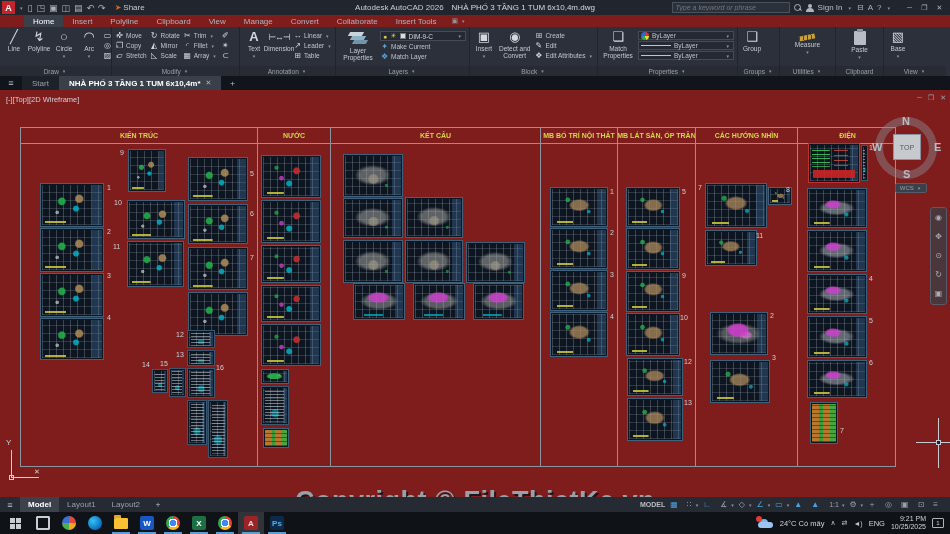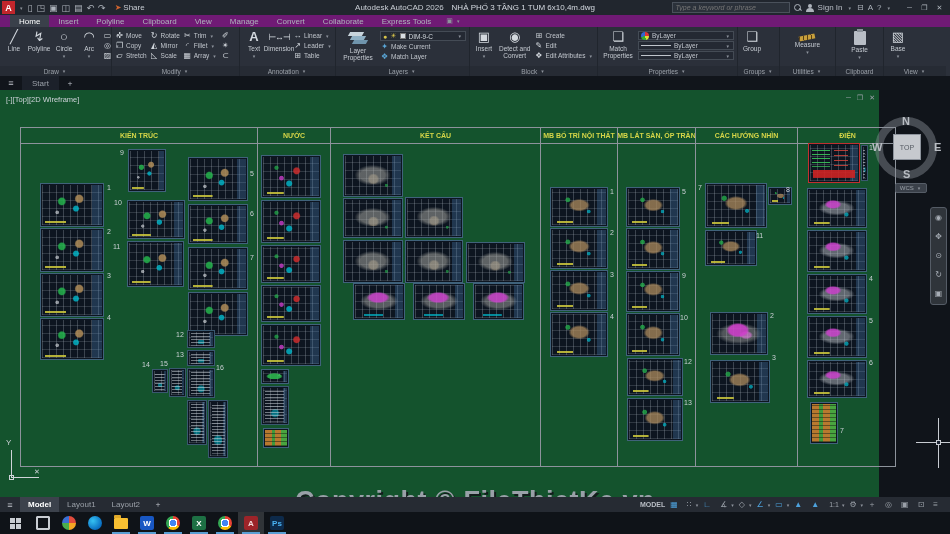--- a/index.html
+++ b/index.html
@@ -37,8 +37,8 @@
   .win-btn { width:15px; text-align:center; color:#aeb4bc; font-size:7px; cursor:default; }
 
   
-  #ribbontabs { position:absolute; left:0; top:15px; width:950px; height:12px; background:#701a75;
-    display:flex; align-items:stretch; font-size:8px; color:#aeb4bc; padding-left:10px; z-index:25; }
+  #ribbontabs { position:absolute; left:0; top:15px; width:950px; height:12px; background:#7f1d1d;
+    display:flex; align-items:stretch; font-size:8px; color:#aeb4bc; padding-left:24px; z-index:25; }
   .rtab { padding:1px 9px 0; display:flex; align-items:center; cursor:default; }
   .rtab.active { background:#3a404a; color:#fff; }
   .rtab-menu { margin-left:6px; display:flex; align-items:center; color:#8d939c; font-size:7px; gap:2px; }

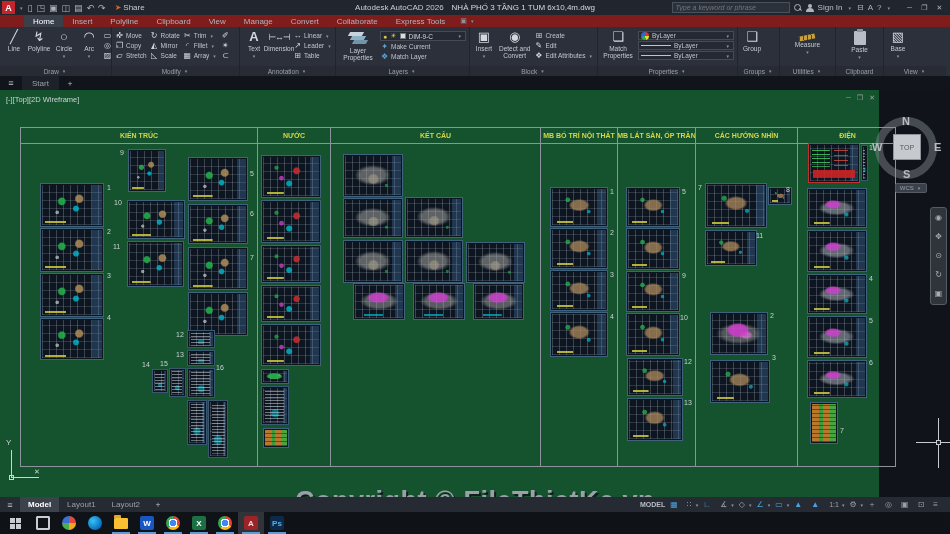--- a/index.html
+++ b/index.html
@@ -338,7 +338,7 @@
         <span class="rtab">Manage</span>
         <span class="rtab">Convert</span>
         <span class="rtab">Collaborate</span>
-        <span class="rtab">Express Tools</span>
+        <span class="rtab">Insert Tools</span>
       </span>
     <span class="rtab-menu">
       <span>▣</span>

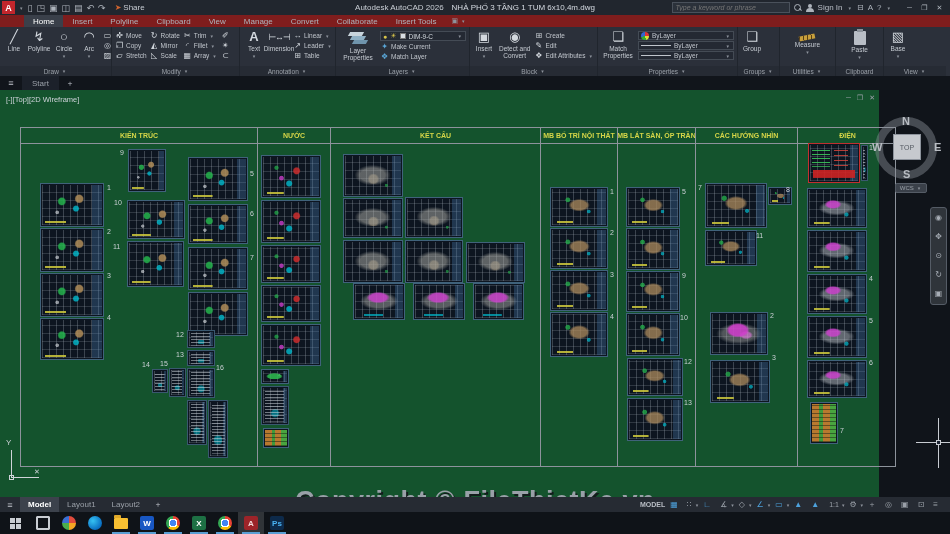--- a/index.html
+++ b/index.html
@@ -644,6 +644,10 @@
     <span class="ftab start">
         <span>Start</span>
       </span>
+    <span class="ftab active">
+      <span>NHÀ PHỐ 3 TẦNG 1 TUM 6x10,4m*</span>
+      <span class="x">✕</span>
+    </span>
     <span class="ft-plus">＋</span>
   </div>
 

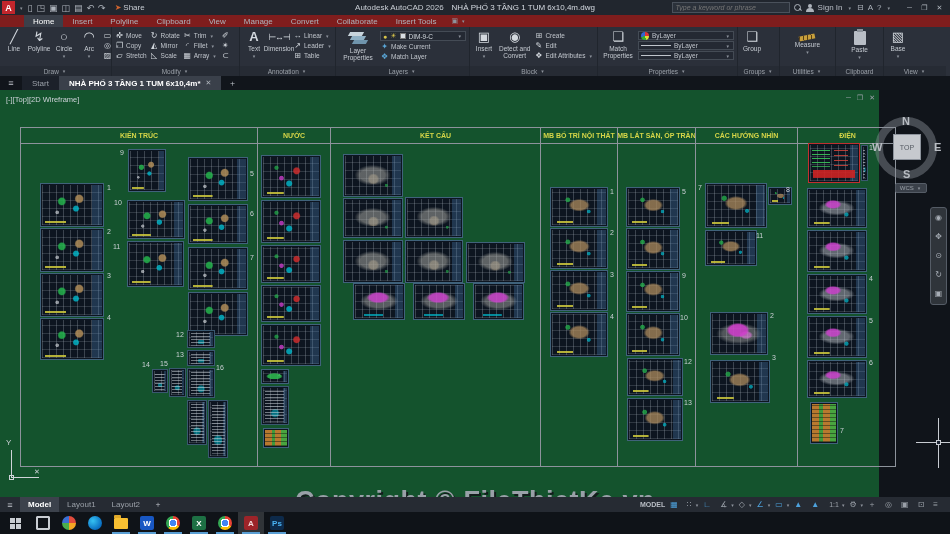--- a/index.html
+++ b/index.html
@@ -86,7 +86,7 @@
   .ft-plus { display:flex; align-items:center; padding:0 7px; color:#c0c5cc; }
 
   
-  #canvas { position:absolute; left:0; top:90px; width:879px; height:407px; background:#14532d; z-index:1; }
+  #canvas { position:absolute; left:0; top:90px; width:950px; height:407px; background:#7f1d1d; z-index:1; }
   #vp-label { position:absolute; left:6px; top:5px; color:#cdd2d8; font-size:7.5px; }
   #vp-controls { position:absolute; right:4px; top:4px; display:flex; gap:6px; color:#9aa0a8; font-size:7px; }
 

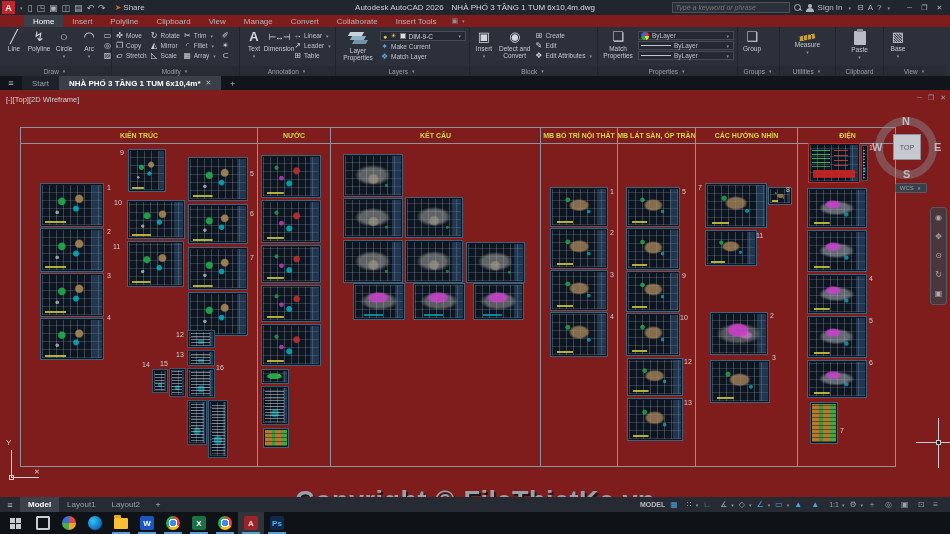--- a/index.html
+++ b/index.html
@@ -985,6 +985,20 @@
           <span class="appic">Ps</span>
         </span>
       </div>
+    <div id="tb-tray">
+      <span class="cloud">
+          <span class="badge"></span>
+        </span>
+      <span>24°C Có mây</span>
+      <span class="tray-ic">∧</span>
+      <span class="tray-ic">⇄</span>
+      <span class="tray-ic">◄)</span>
+      <span>ENG</span>
+      <span class="tray-time">
+        <span>9:21 PM</span><br><span>10/25/2025</span>
+      </span>
+      <span class="notif">1</span>
+    </div>
   </div>
 
 </div>

